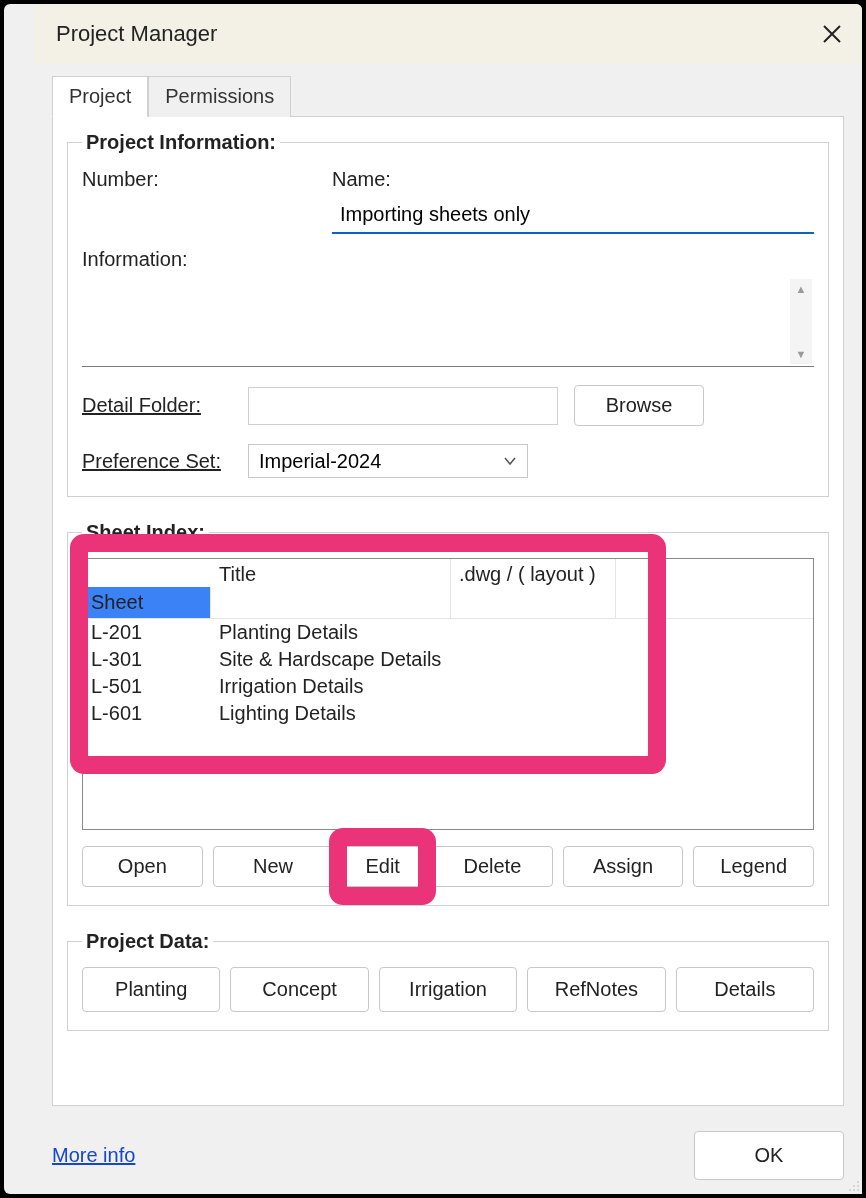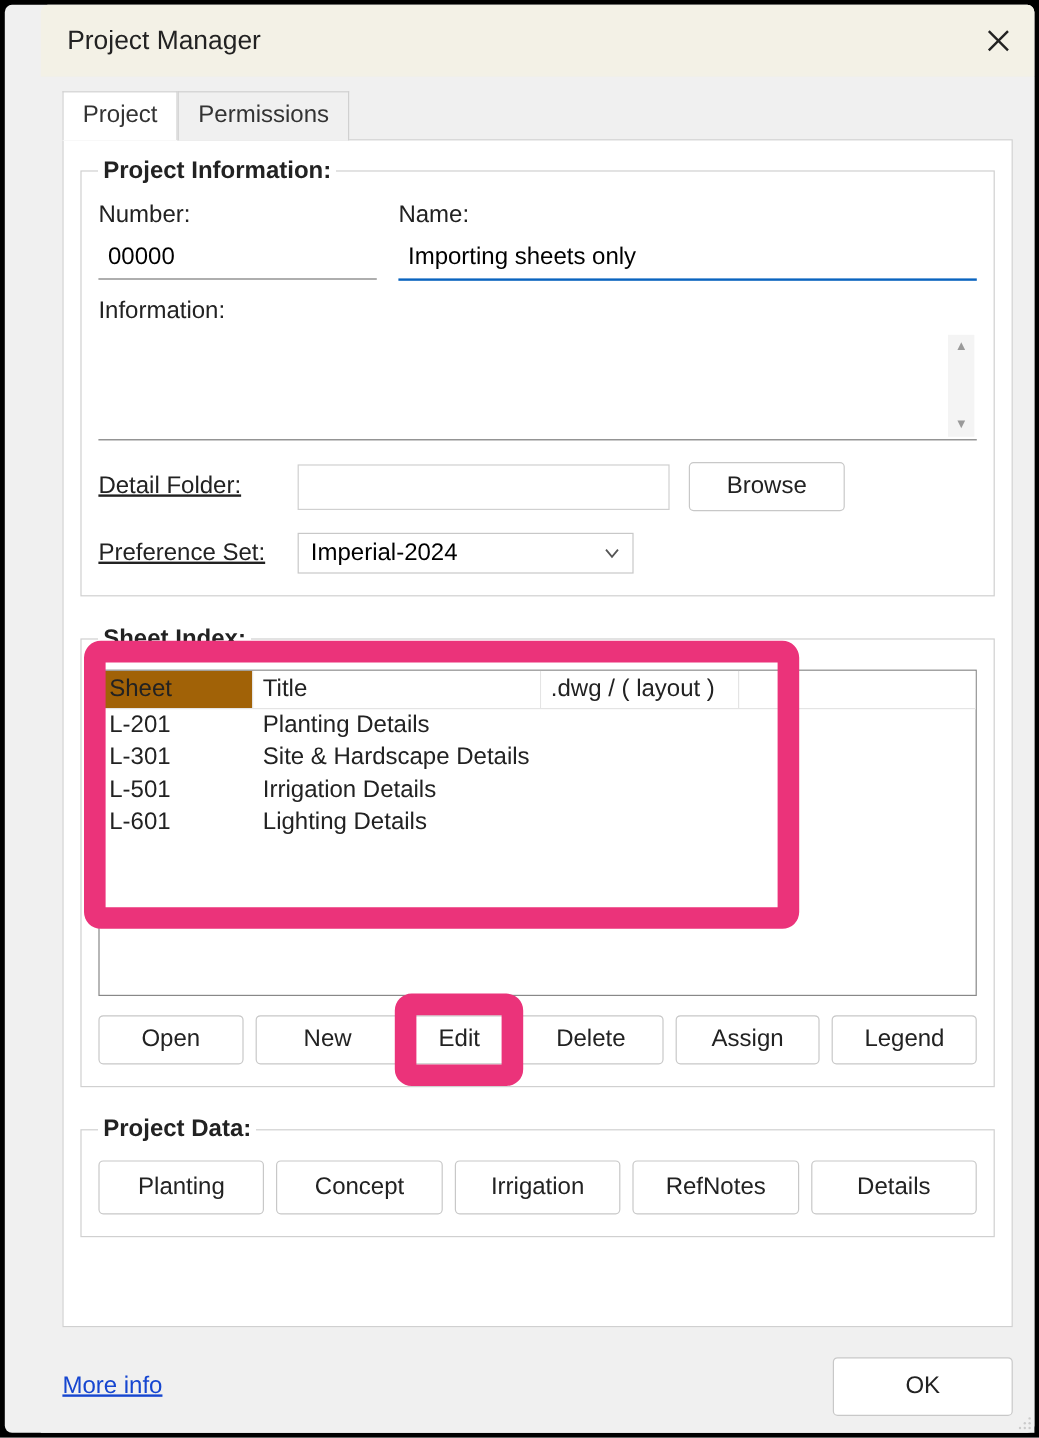--- a/index.html
+++ b/index.html
@@ -266,7 +266,6 @@
         <div class="row">
           <div class="col" style="width:232px;">
             <div class="lbl">Number:</div>
-            <input type="text" class="flat" value="00000" style="">
           </div>
           <div class="col" style="flex:1;">
             <div class="lbl">Name:</div>

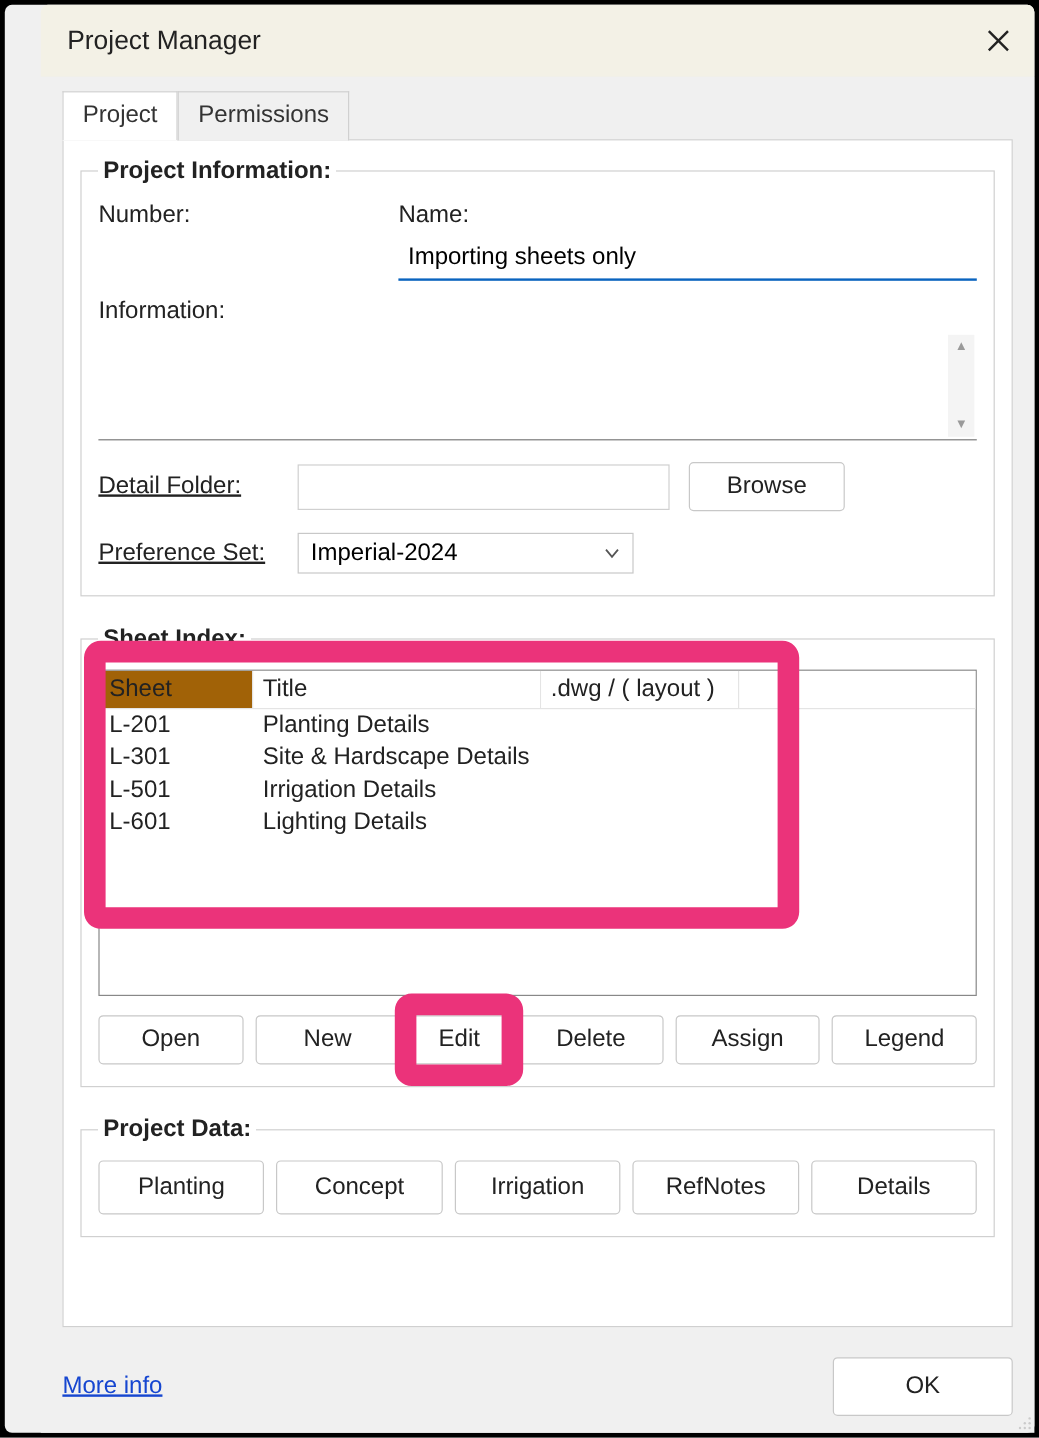--- a/index.html
+++ b/index.html
@@ -198,7 +198,7 @@
     color: #222;
     border-right: 1px solid #e4e4e4;
   }
-  .sh-col1 { width: 128px; background: #a16207; }
+  .sh-col1 { width: 128px; background: #3b82f6; margin-top: 28px; }
   .sh-col2 { width: 240px; background: #fff; }
   .sh-col3 { width: 165px; background: #fff; }
   .sheet-row { display: flex; }

